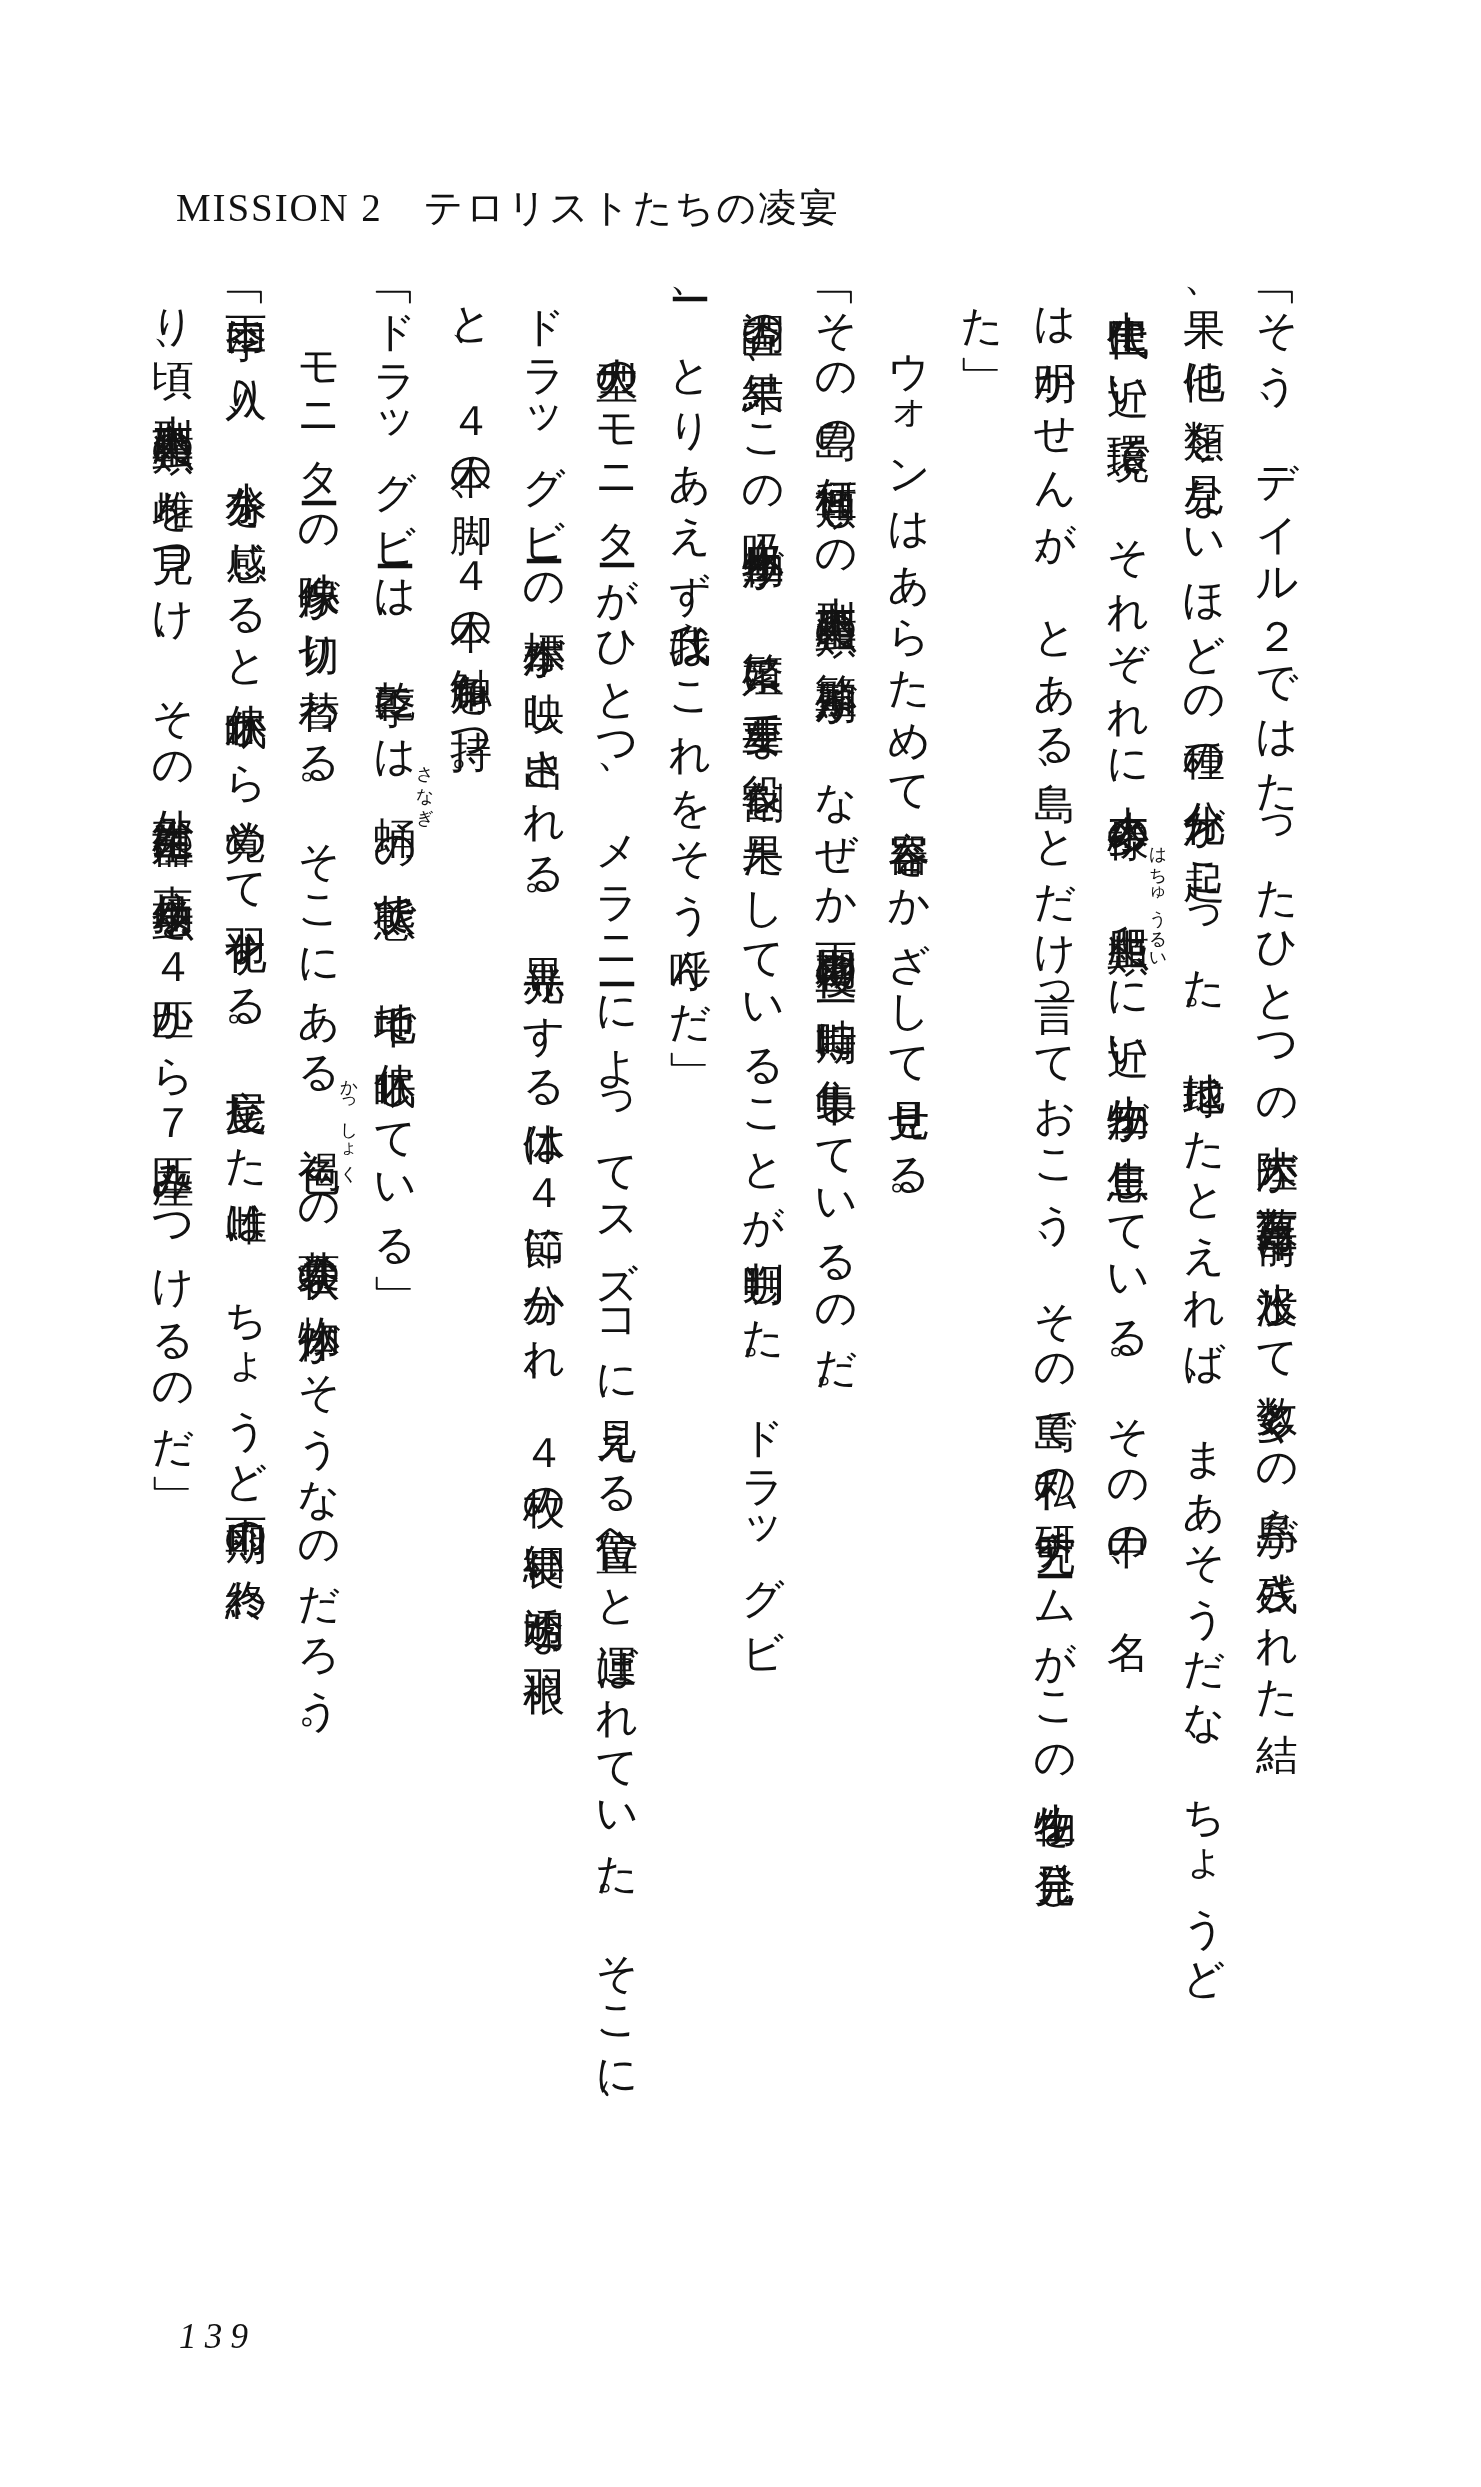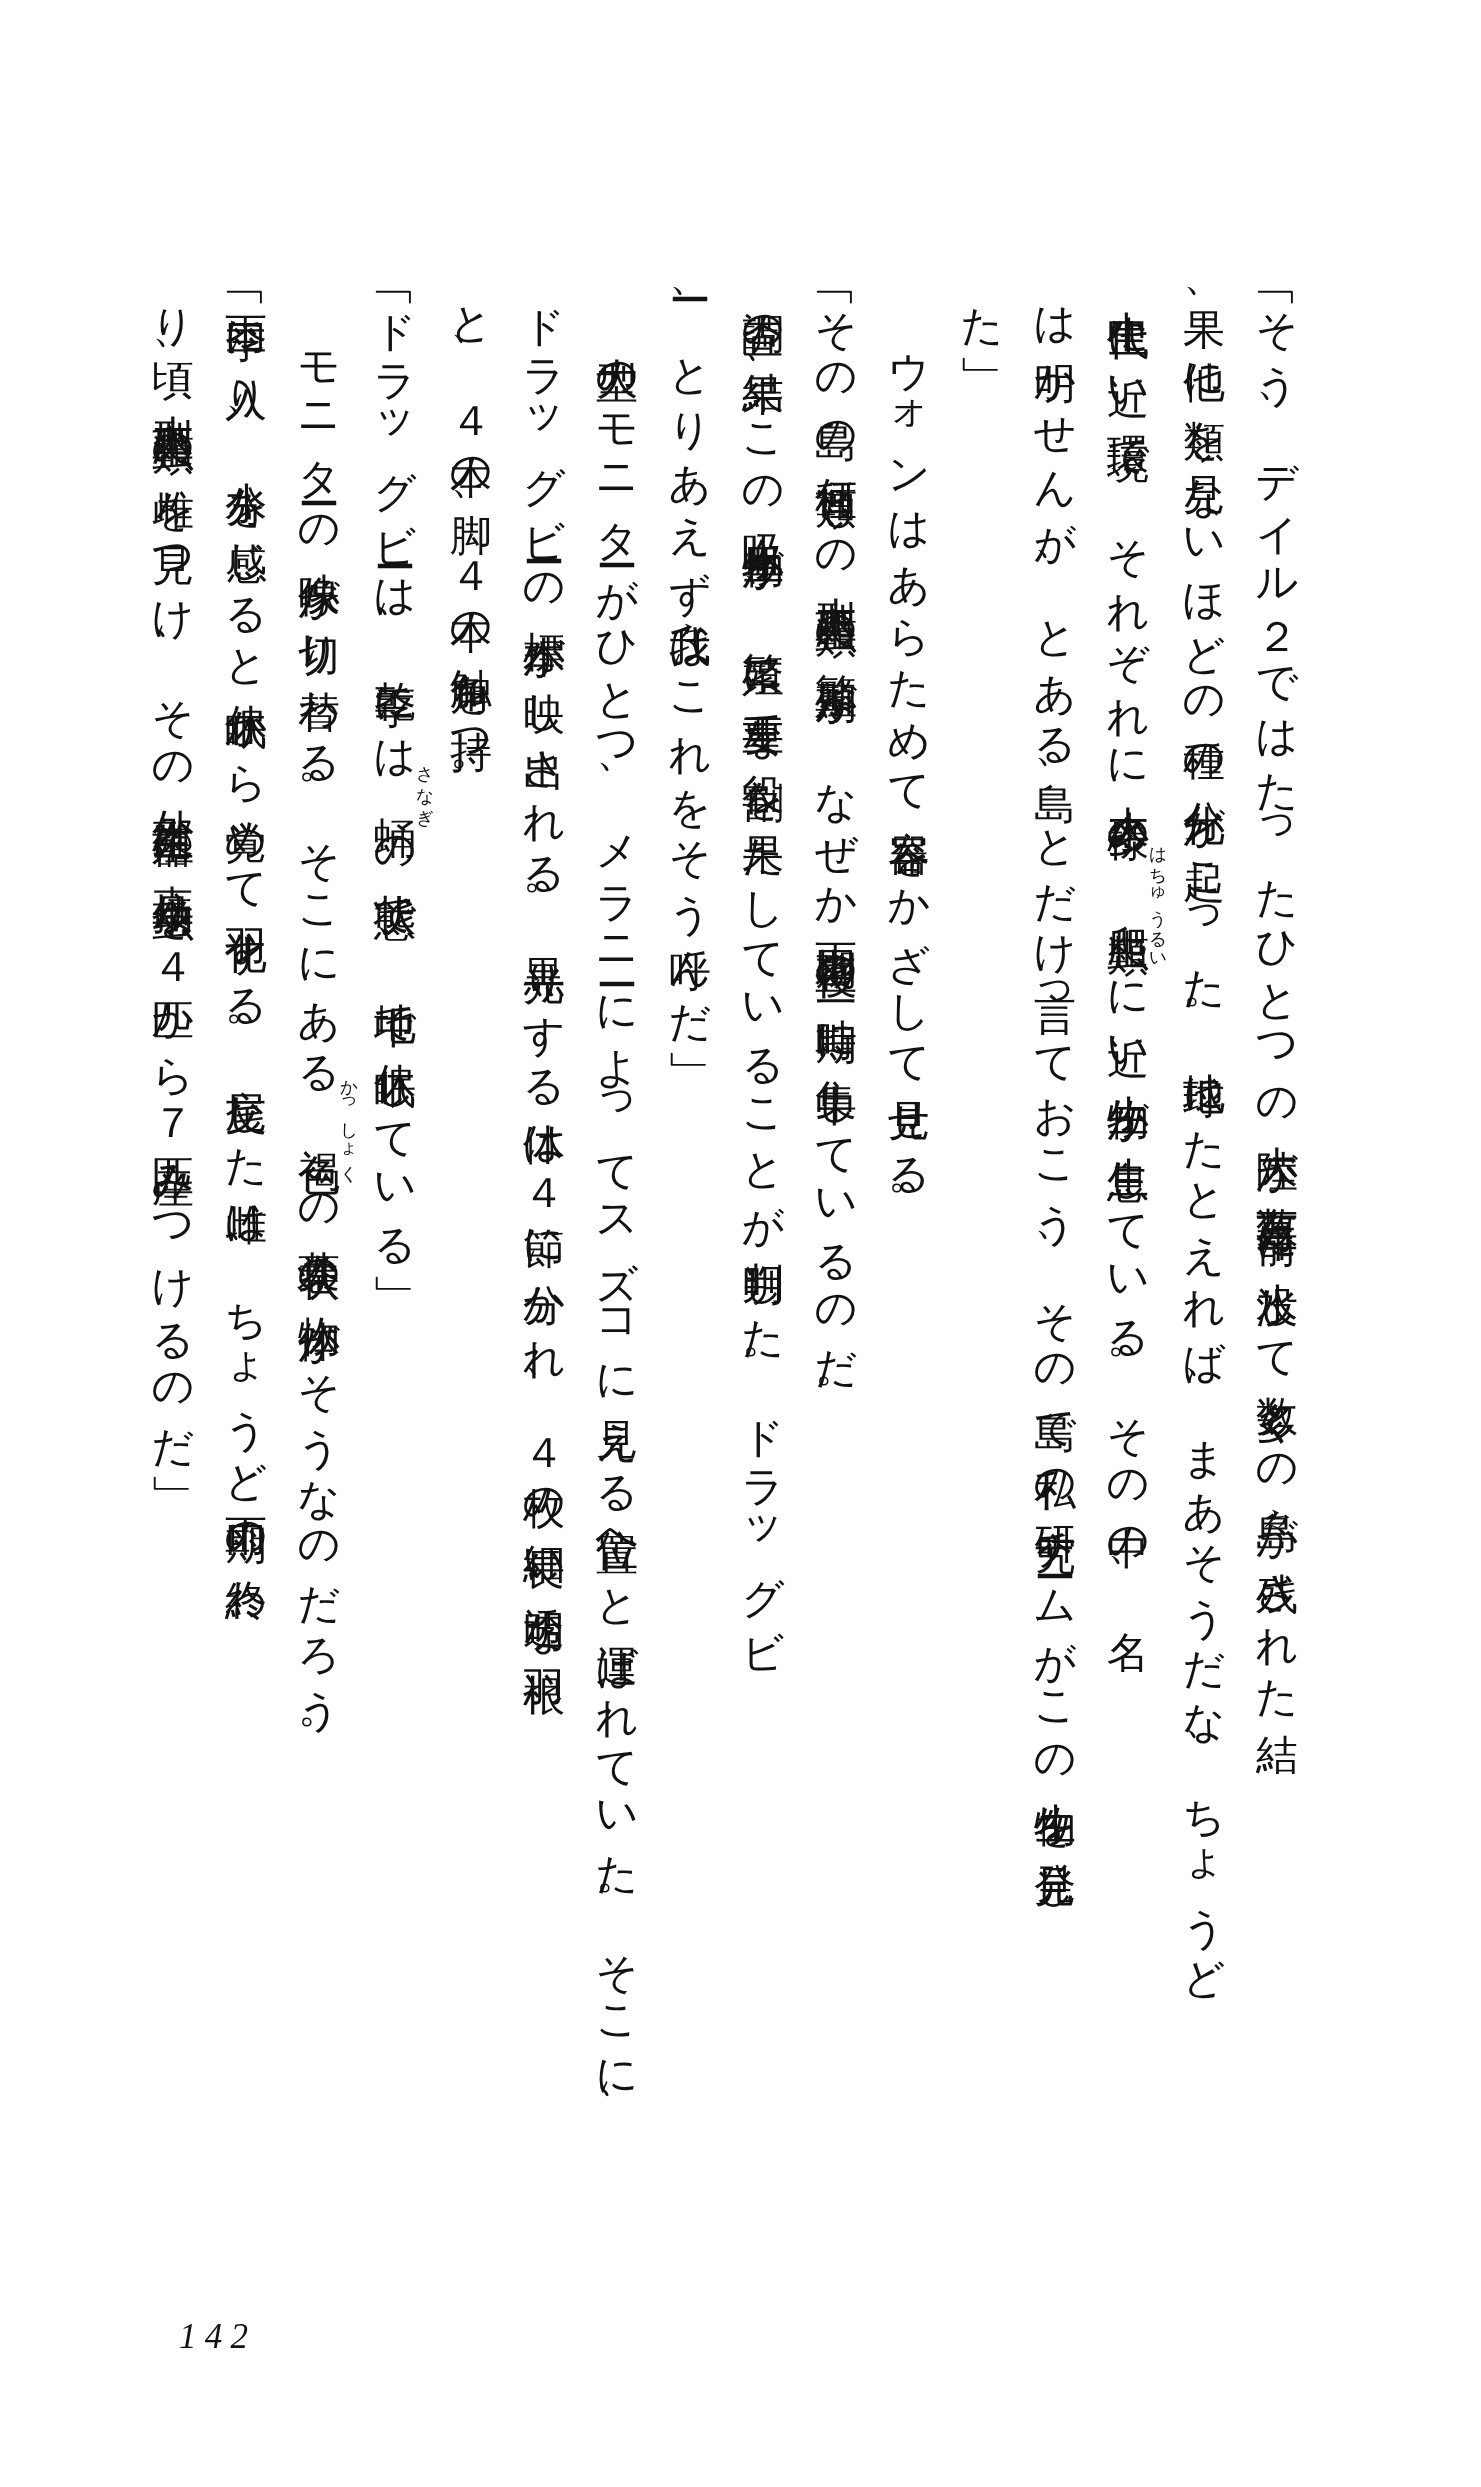--- a/index.html
+++ b/index.html
@@ -63,6 +63,7 @@
 <body>
 
 <div class="page">
+  <div class="chapter-header">MISSION 2　テロリストたちの凌宴</div>
 
   <div class="text-block">
       <p class="tcol">「そう、デイル２ではたったひとつの大陸が数百万年前に水没して数多くの島々が残された結</p>

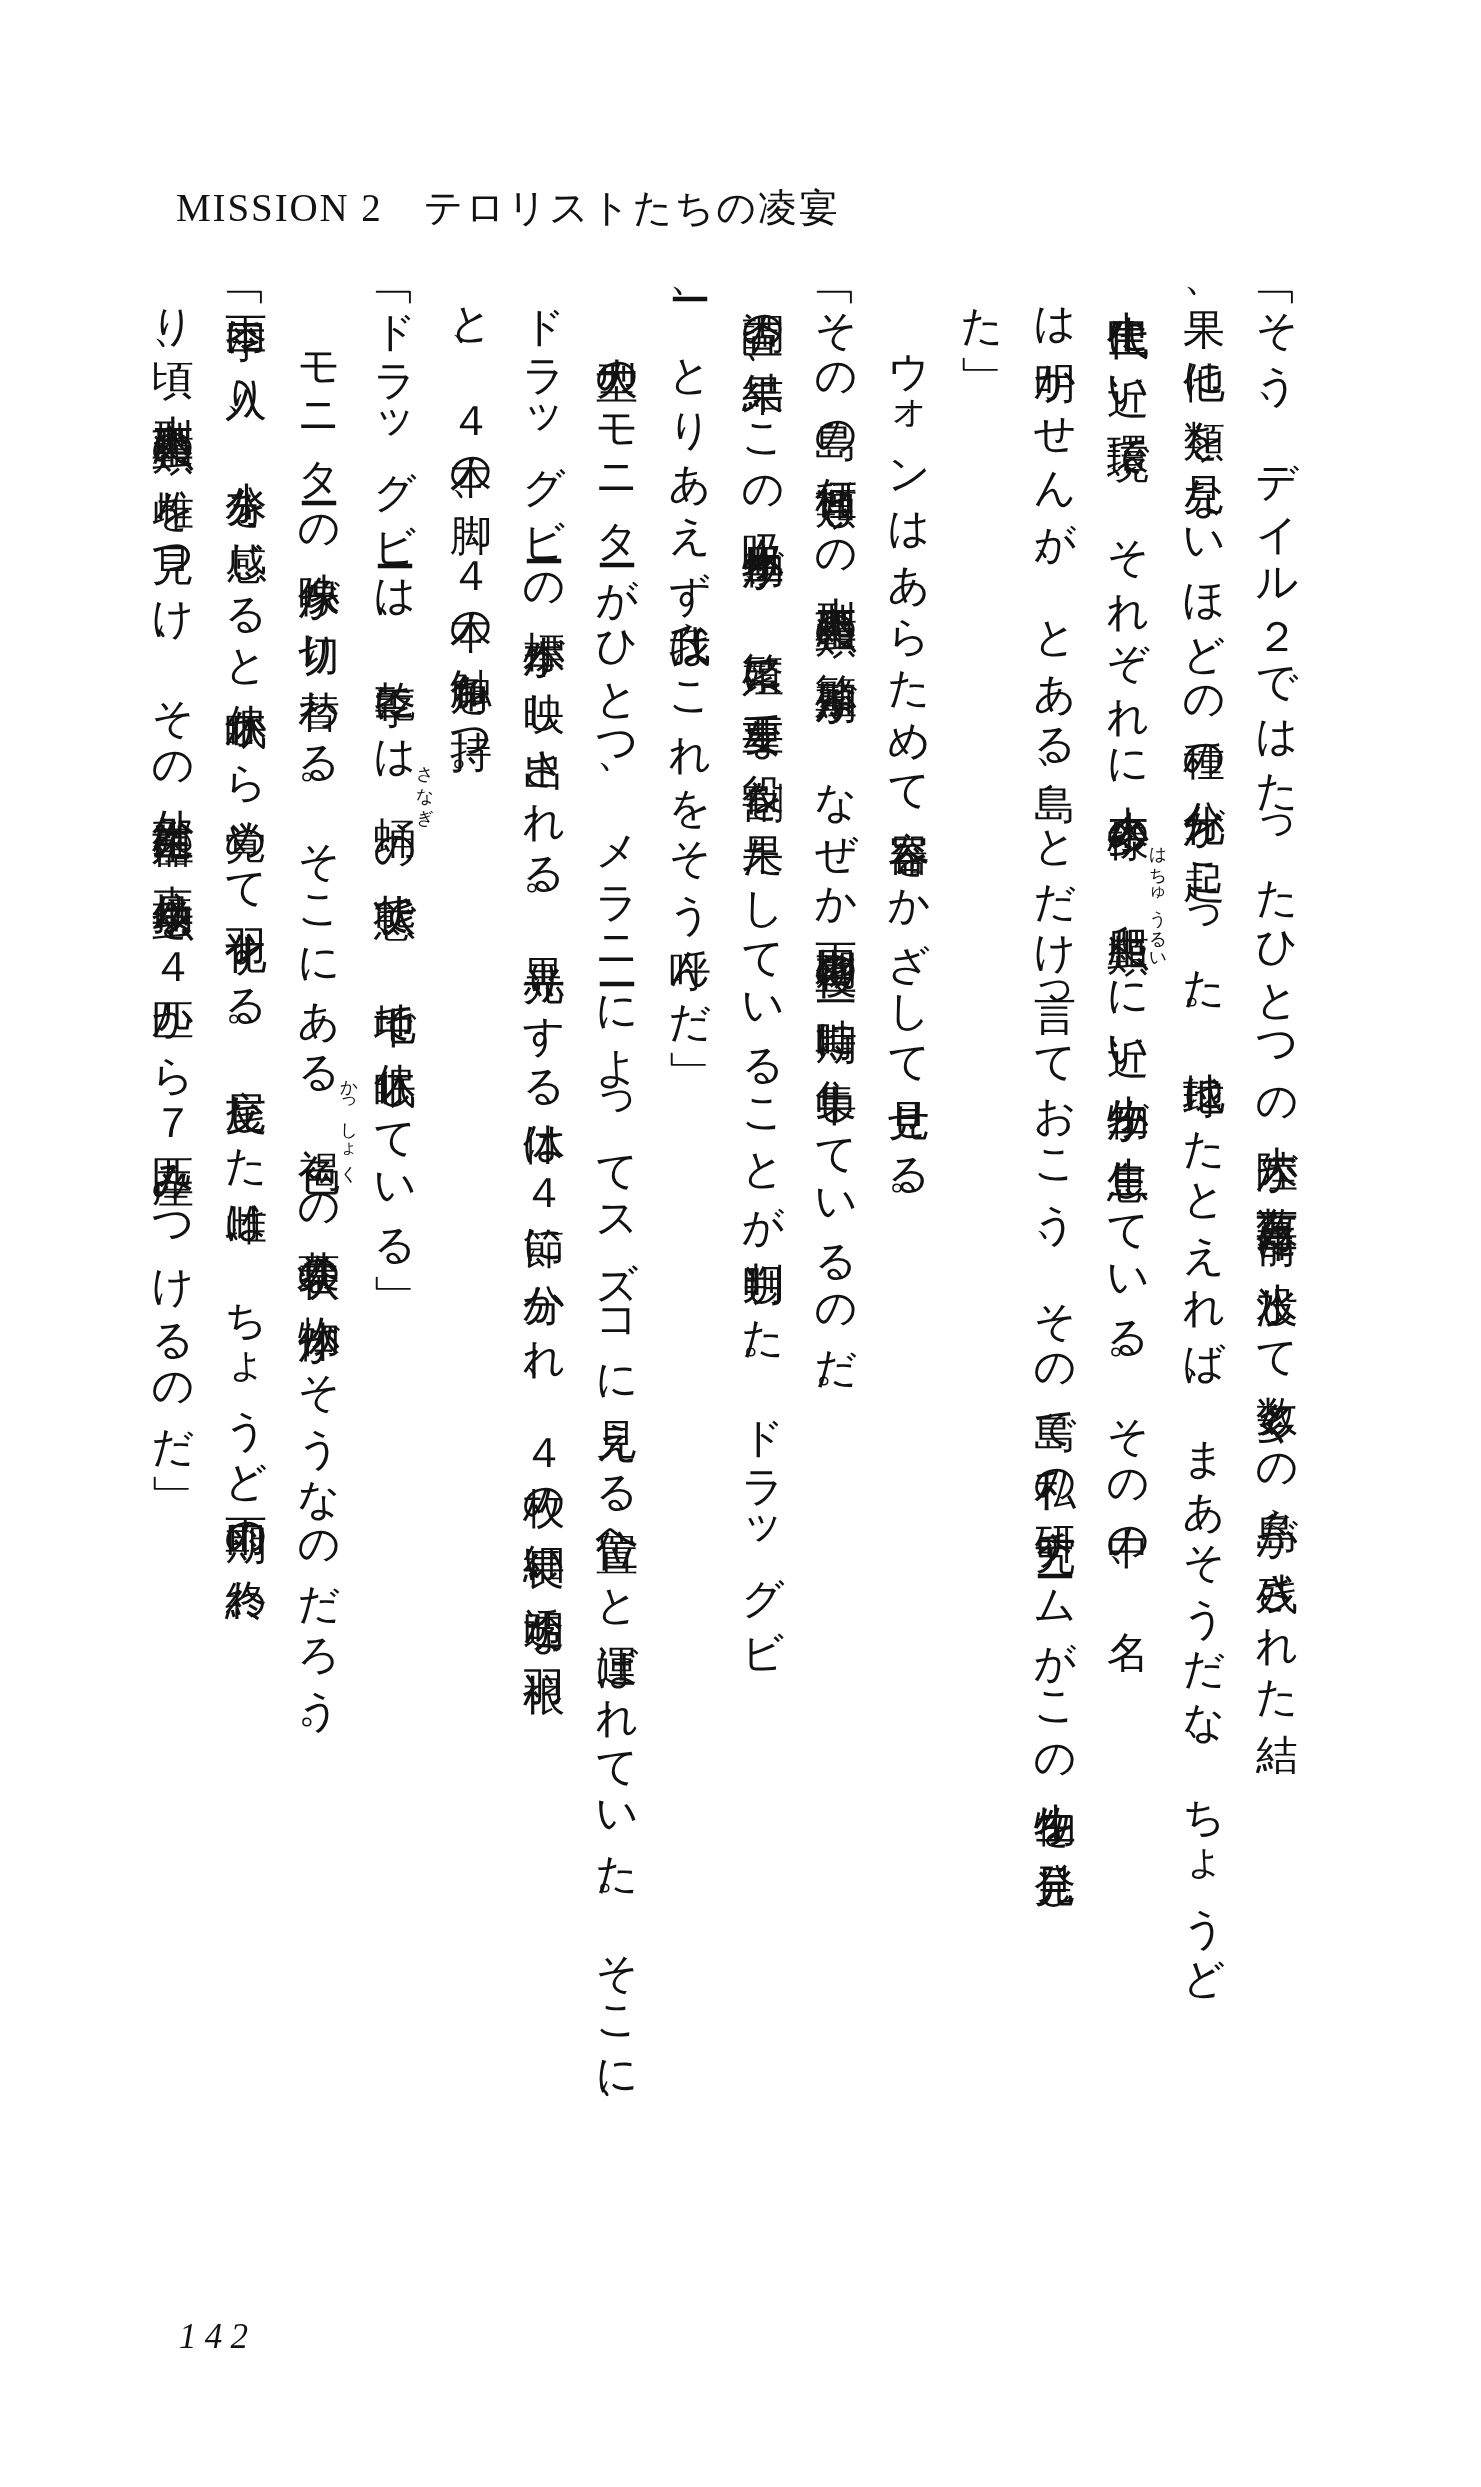--- a/index.html
+++ b/index.html
@@ -84,7 +84,7 @@
       <p class="tcol">り頃、大型爬虫類の雌を見つけ、その外部生殖器に直接幼虫を４匹から７匹産みつけるのだ」</p>
     </div>
 
-  <div class="page-number">142</div>
+  <div class="page-number">139</div>
 </div>
 
 

